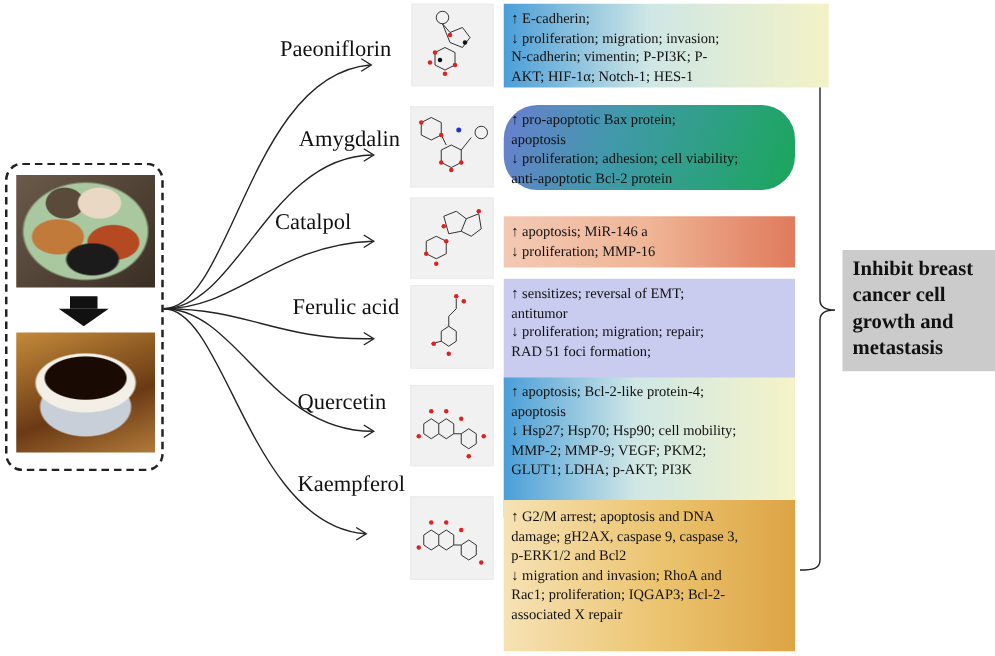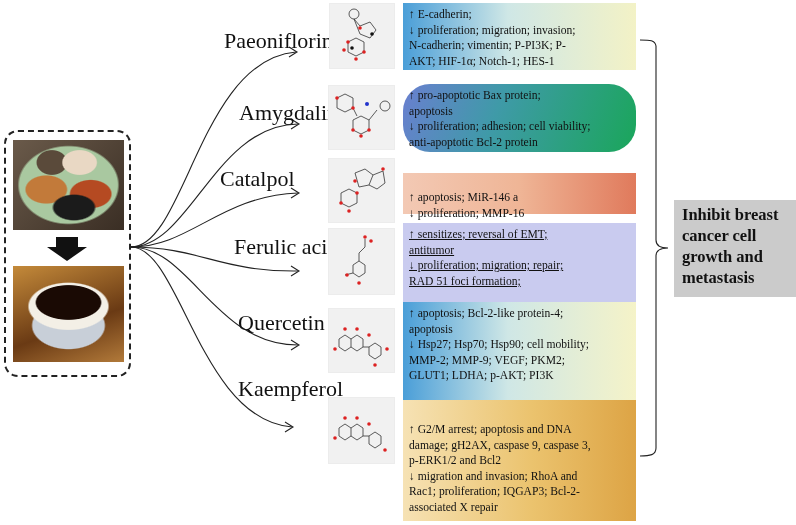--- a/index.html
+++ b/index.html
@@ -200,7 +200,7 @@
     </svg>
 </div>
 
-<div class="abs effect b1" style="left:403px; top:3px; width:233px; height:67px;">
+<div class="abs effect b1" style="left:403px; top:3px; width:260px; height:67px;">
   <span class="line">↑ E-cadherin;</span>
   <span class="line">↓ proliferation;  migration; invasion;</span>
   <span class="line">N-cadherin; vimentin; P-PI3K; P-</span>

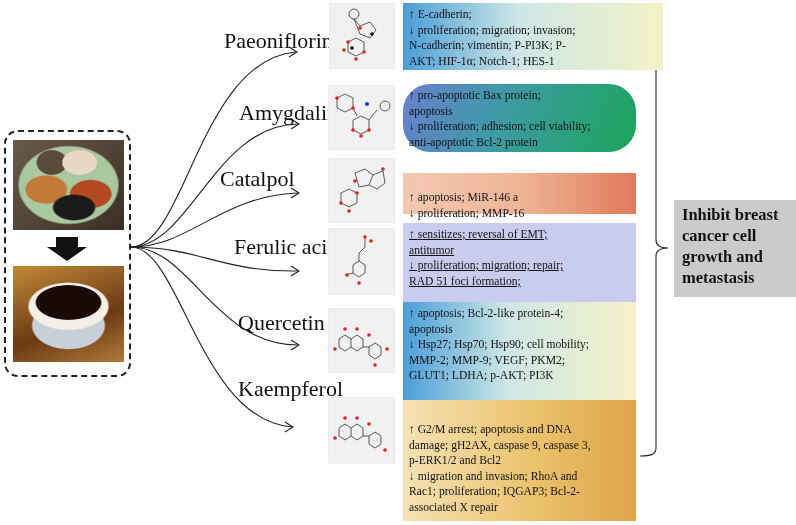--- a/index.html
+++ b/index.html
@@ -31,7 +31,7 @@
     border-left: 20px solid transparent; border-right: 20px solid transparent; border-top: 14px solid #111; }
 
   
-  .compound-label { font-size: 22px; white-space: nowrap; line-height: 1; }
+  .compound-label { font-size: 18px; white-space: nowrap; line-height: 1; }
 
   
   .structure { background: #f1f1f1; border: 1px solid #ececec; }

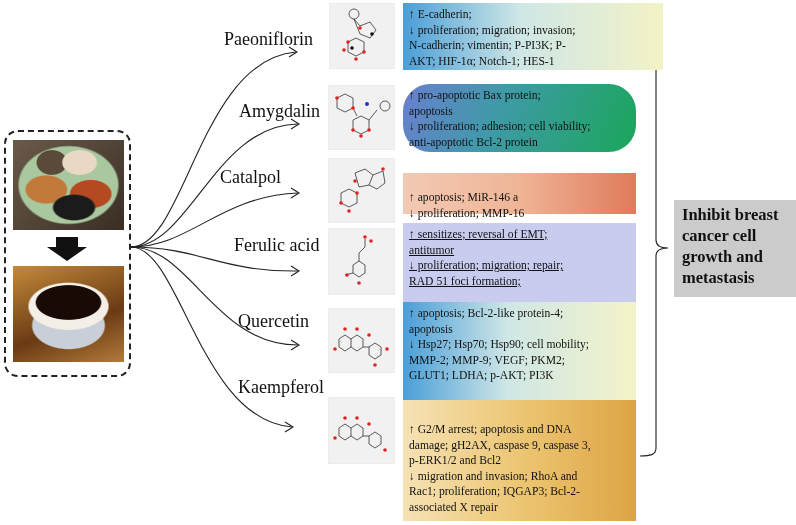--- a/index.html
+++ b/index.html
@@ -212,7 +212,7 @@
   <span class="line">↓ proliferation; adhesion; cell viability;</span>
   <span class="line">anti-apoptotic Bcl-2 protein</span>
 </div>
-<div class="abs effect b3" style="left:403px; top:173px; width:233px; height:41px; padding-top:17px;">
+<div class="abs effect b3" style="left:403px; top:173px; width:233px; height:41px; padding-top:5px;">
   <span class="line">↑ apoptosis; MiR-146 a</span>
   <span class="line">↓ proliferation; MMP-16</span>
 </div>

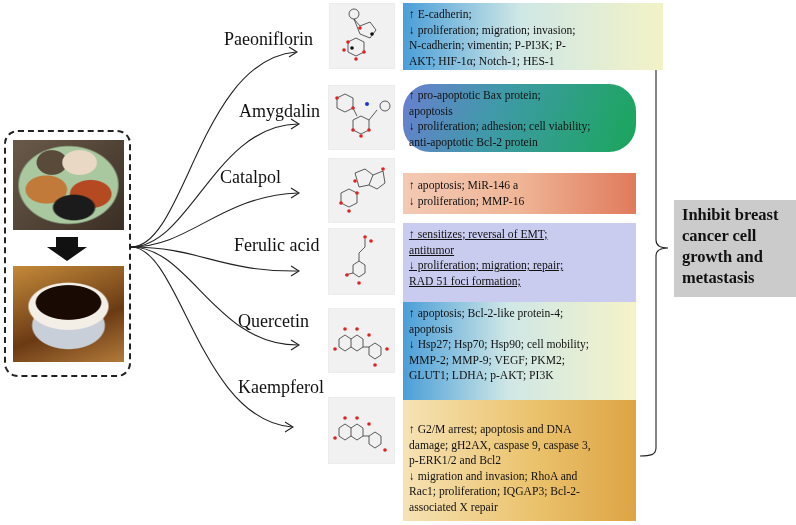--- a/index.html
+++ b/index.html
@@ -216,7 +216,7 @@
   <span class="line">↑ apoptosis; MiR-146 a</span>
   <span class="line">↓ proliferation; MMP-16</span>
 </div>
-<div class="abs effect b4" style="left:403px; top:223px; width:233px; height:84px;text-decoration:underline;">
+<div class="abs effect b4" style="left:403px; top:223px; width:233px; height:84px;">
   <span class="line">↑ sensitizes; reversal of EMT;</span>
   <span class="line">antitumor</span>
   <span class="line">↓ proliferation; migration; repair;</span>

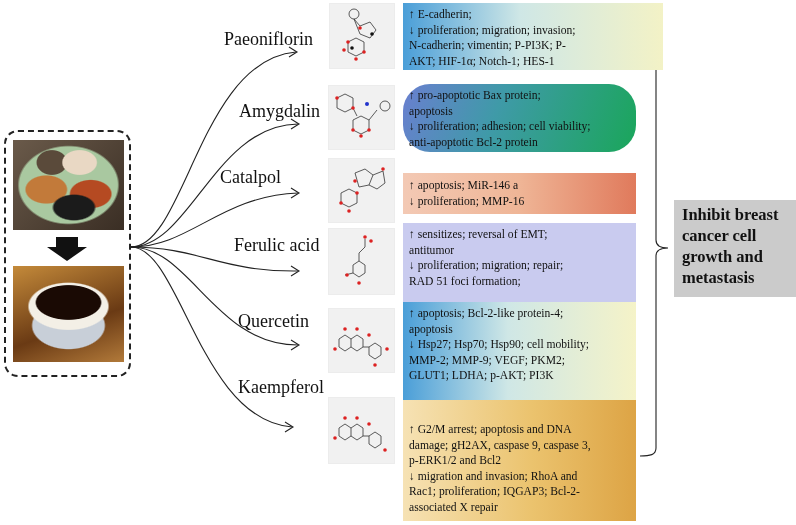--- a/index.html
+++ b/index.html
@@ -229,7 +229,7 @@
   <span class="line">MMP-2;  MMP-9;  VEGF;  PKM2;</span>
   <span class="line">GLUT1; LDHA; p-AKT; PI3K</span>
 </div>
-<div class="abs effect b6" style="left:403px; top:400px; width:233px; height:121px; padding-top:22px;">
+<div class="abs effect b6" style="left:403px; top:400px; width:233px; height:121px; padding-top:6px;">
   <span class="line">↑ G2/M arrest; apoptosis and DNA</span>
   <span class="line">damage; gH2AX, caspase 9, caspase 3,</span>
   <span class="line">p-ERK1/2 and Bcl2</span>

